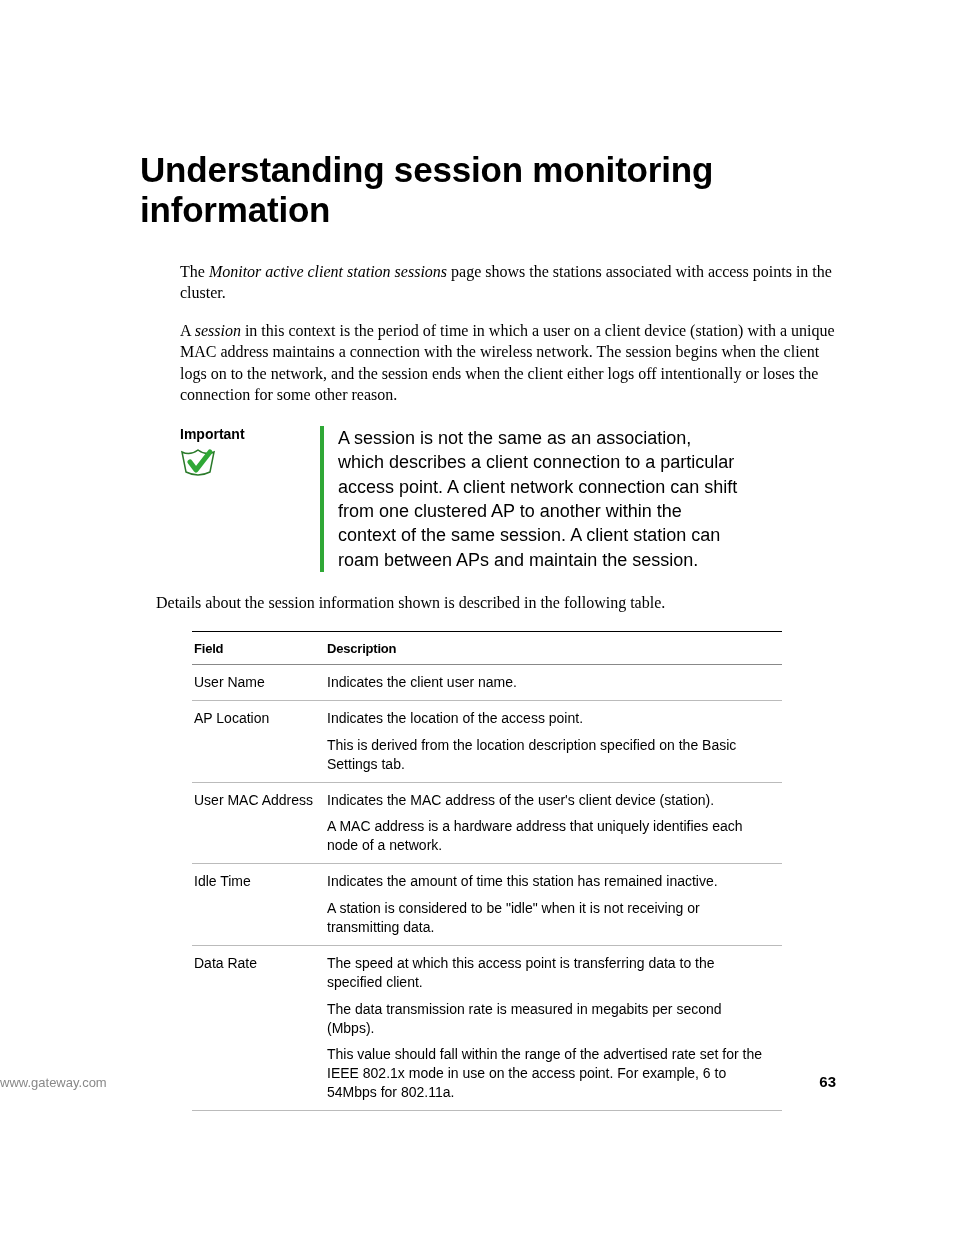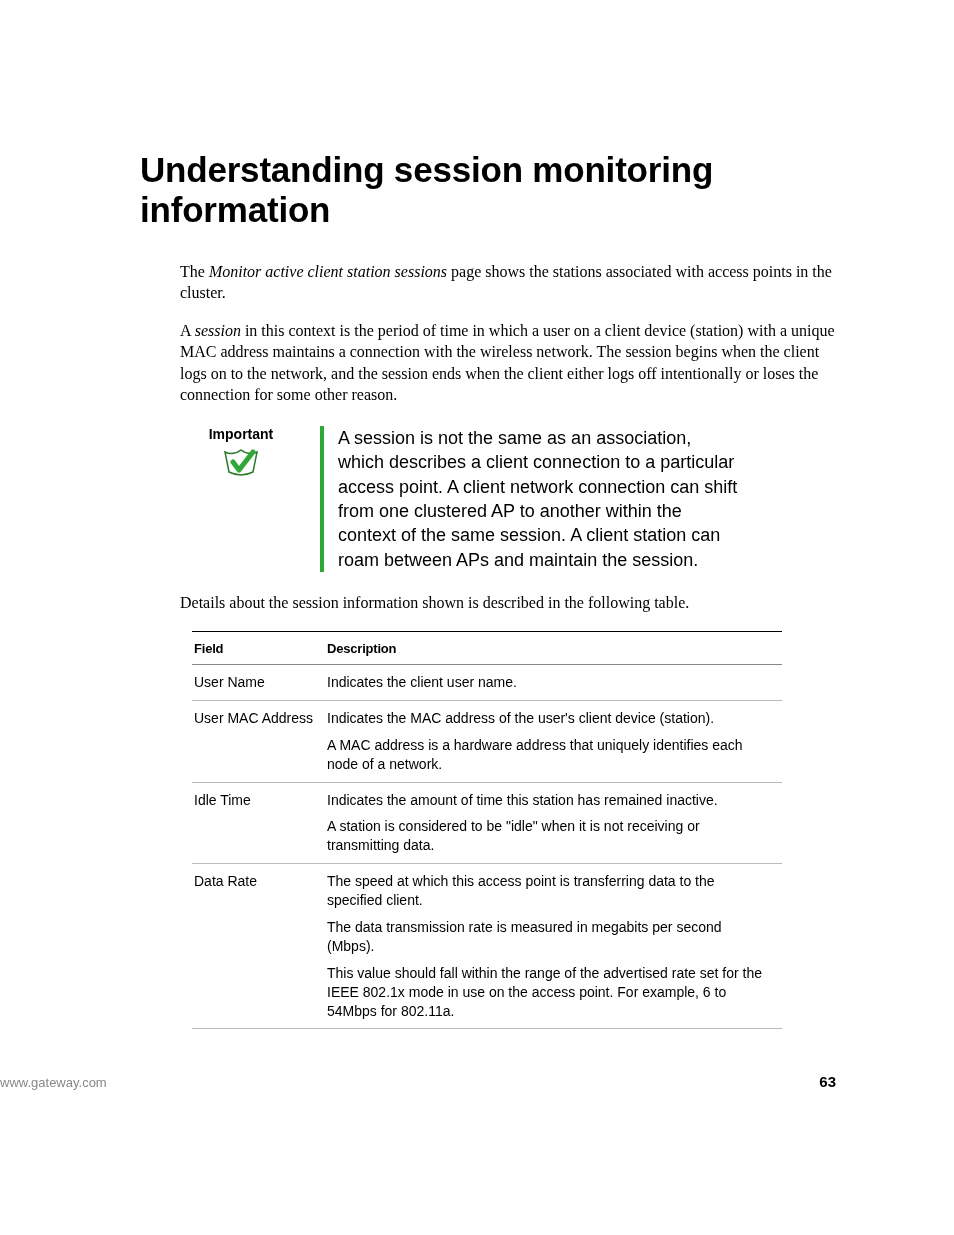--- a/index.html
+++ b/index.html
@@ -45,7 +45,7 @@
   }
   .callout-left {
     width: 140px;
-    text-align: center;
+    text-align: left;
     padding-right: 18px;
     box-sizing: border-box;
   }

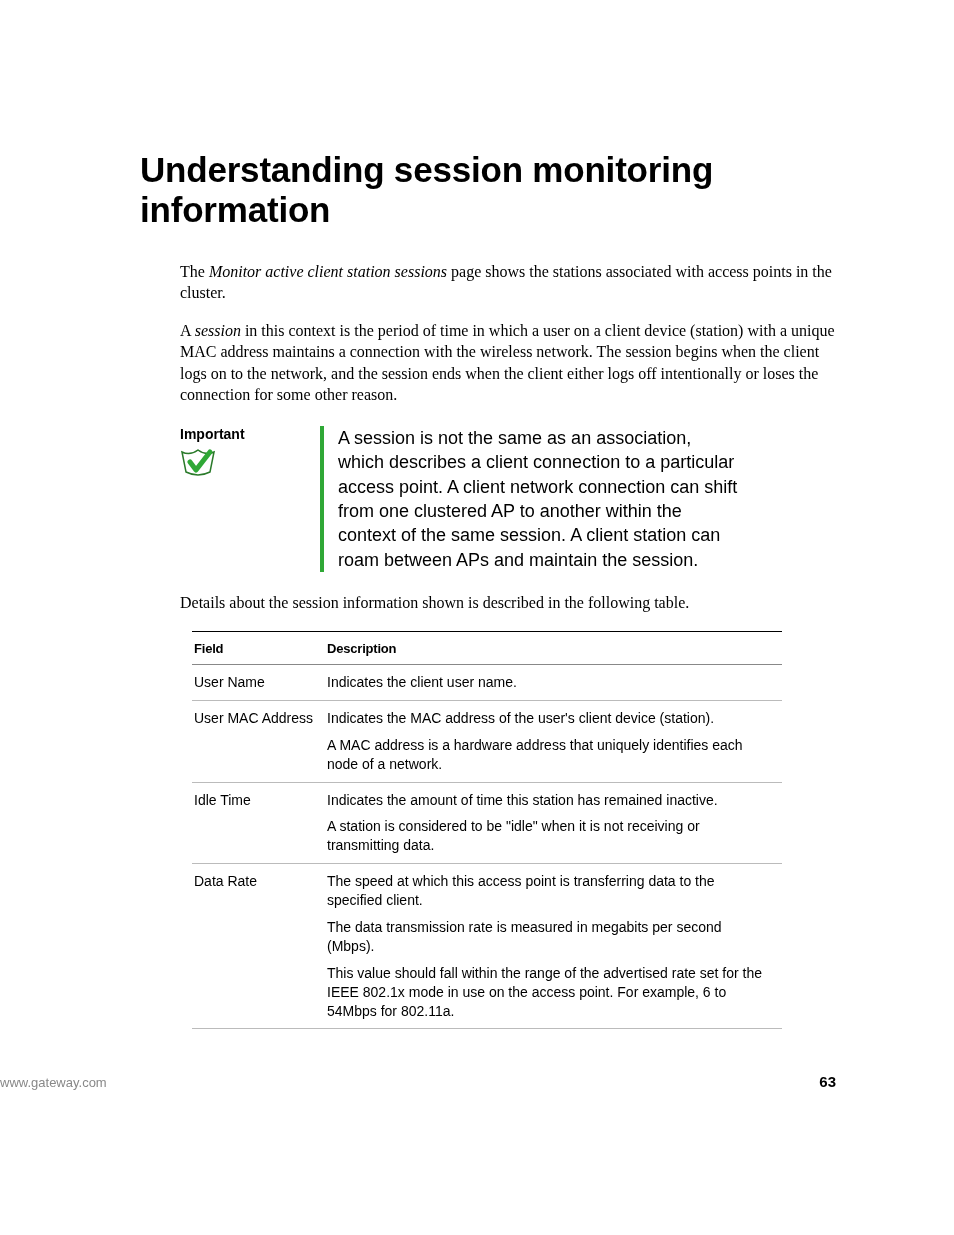--- a/index.html
+++ b/index.html
@@ -73,7 +73,7 @@
     max-width: 400px;
   }
   .post-callout {
-    margin: 20px 0 18px 40px;
+    margin: 20px 0 18px 16px;
     font-size: 16px;
     line-height: 1.35;
   }

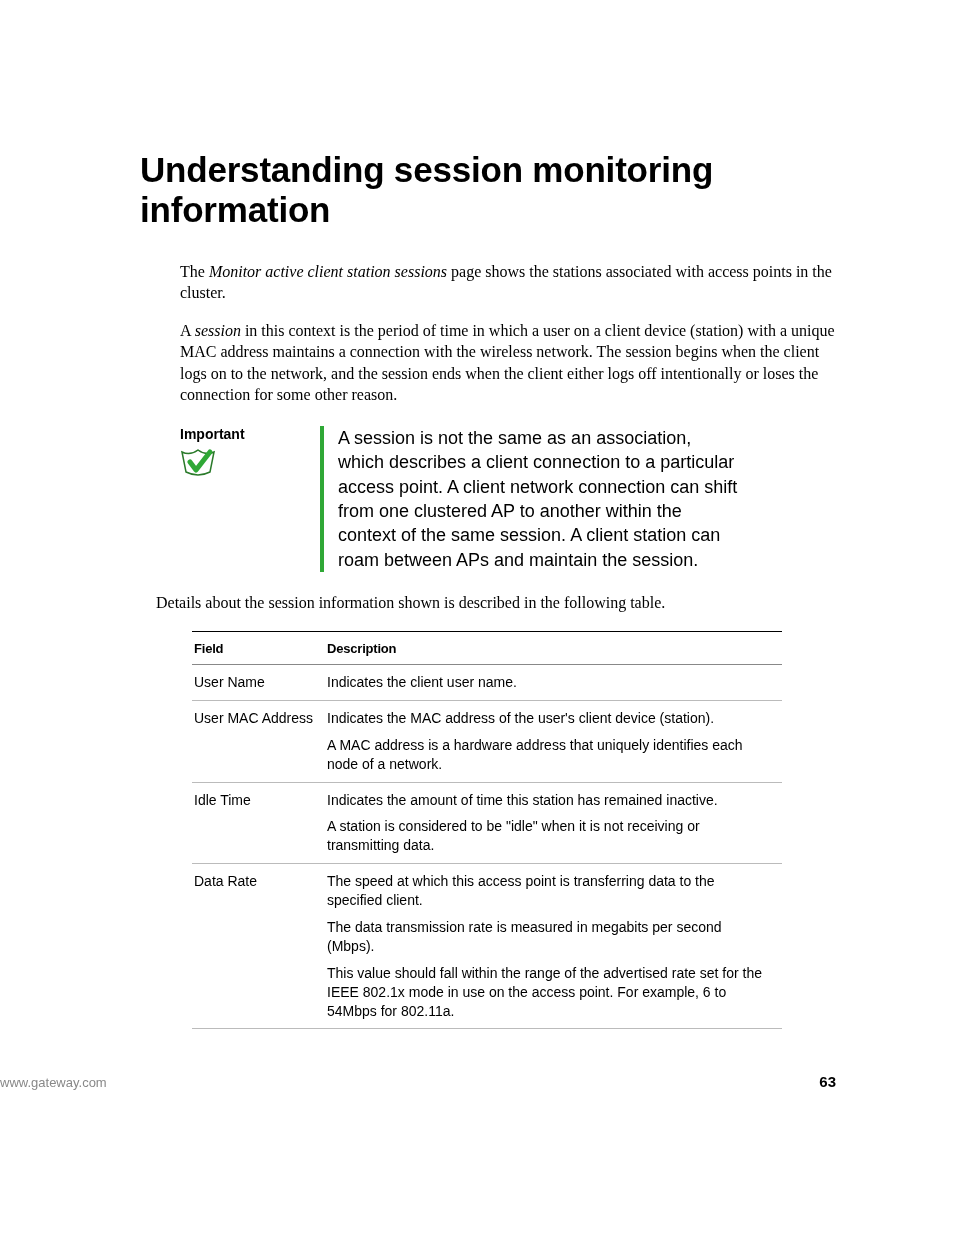--- a/index.html
+++ b/index.html
@@ -179,6 +179,13 @@
           </td>
         </tr>
         <tr>
+          <td class="fname">AP Location</td>
+          <td>
+            <p>Indicates the location of the access point.</p>
+            <p>This is derived from the location description specified on the Basic Settings tab.</p>
+          </td>
+        </tr>
+        <tr>
           <td class="fname">User MAC Address</td>
           <td>
             <p>Indicates the MAC address of the user's client device (station).</p>

